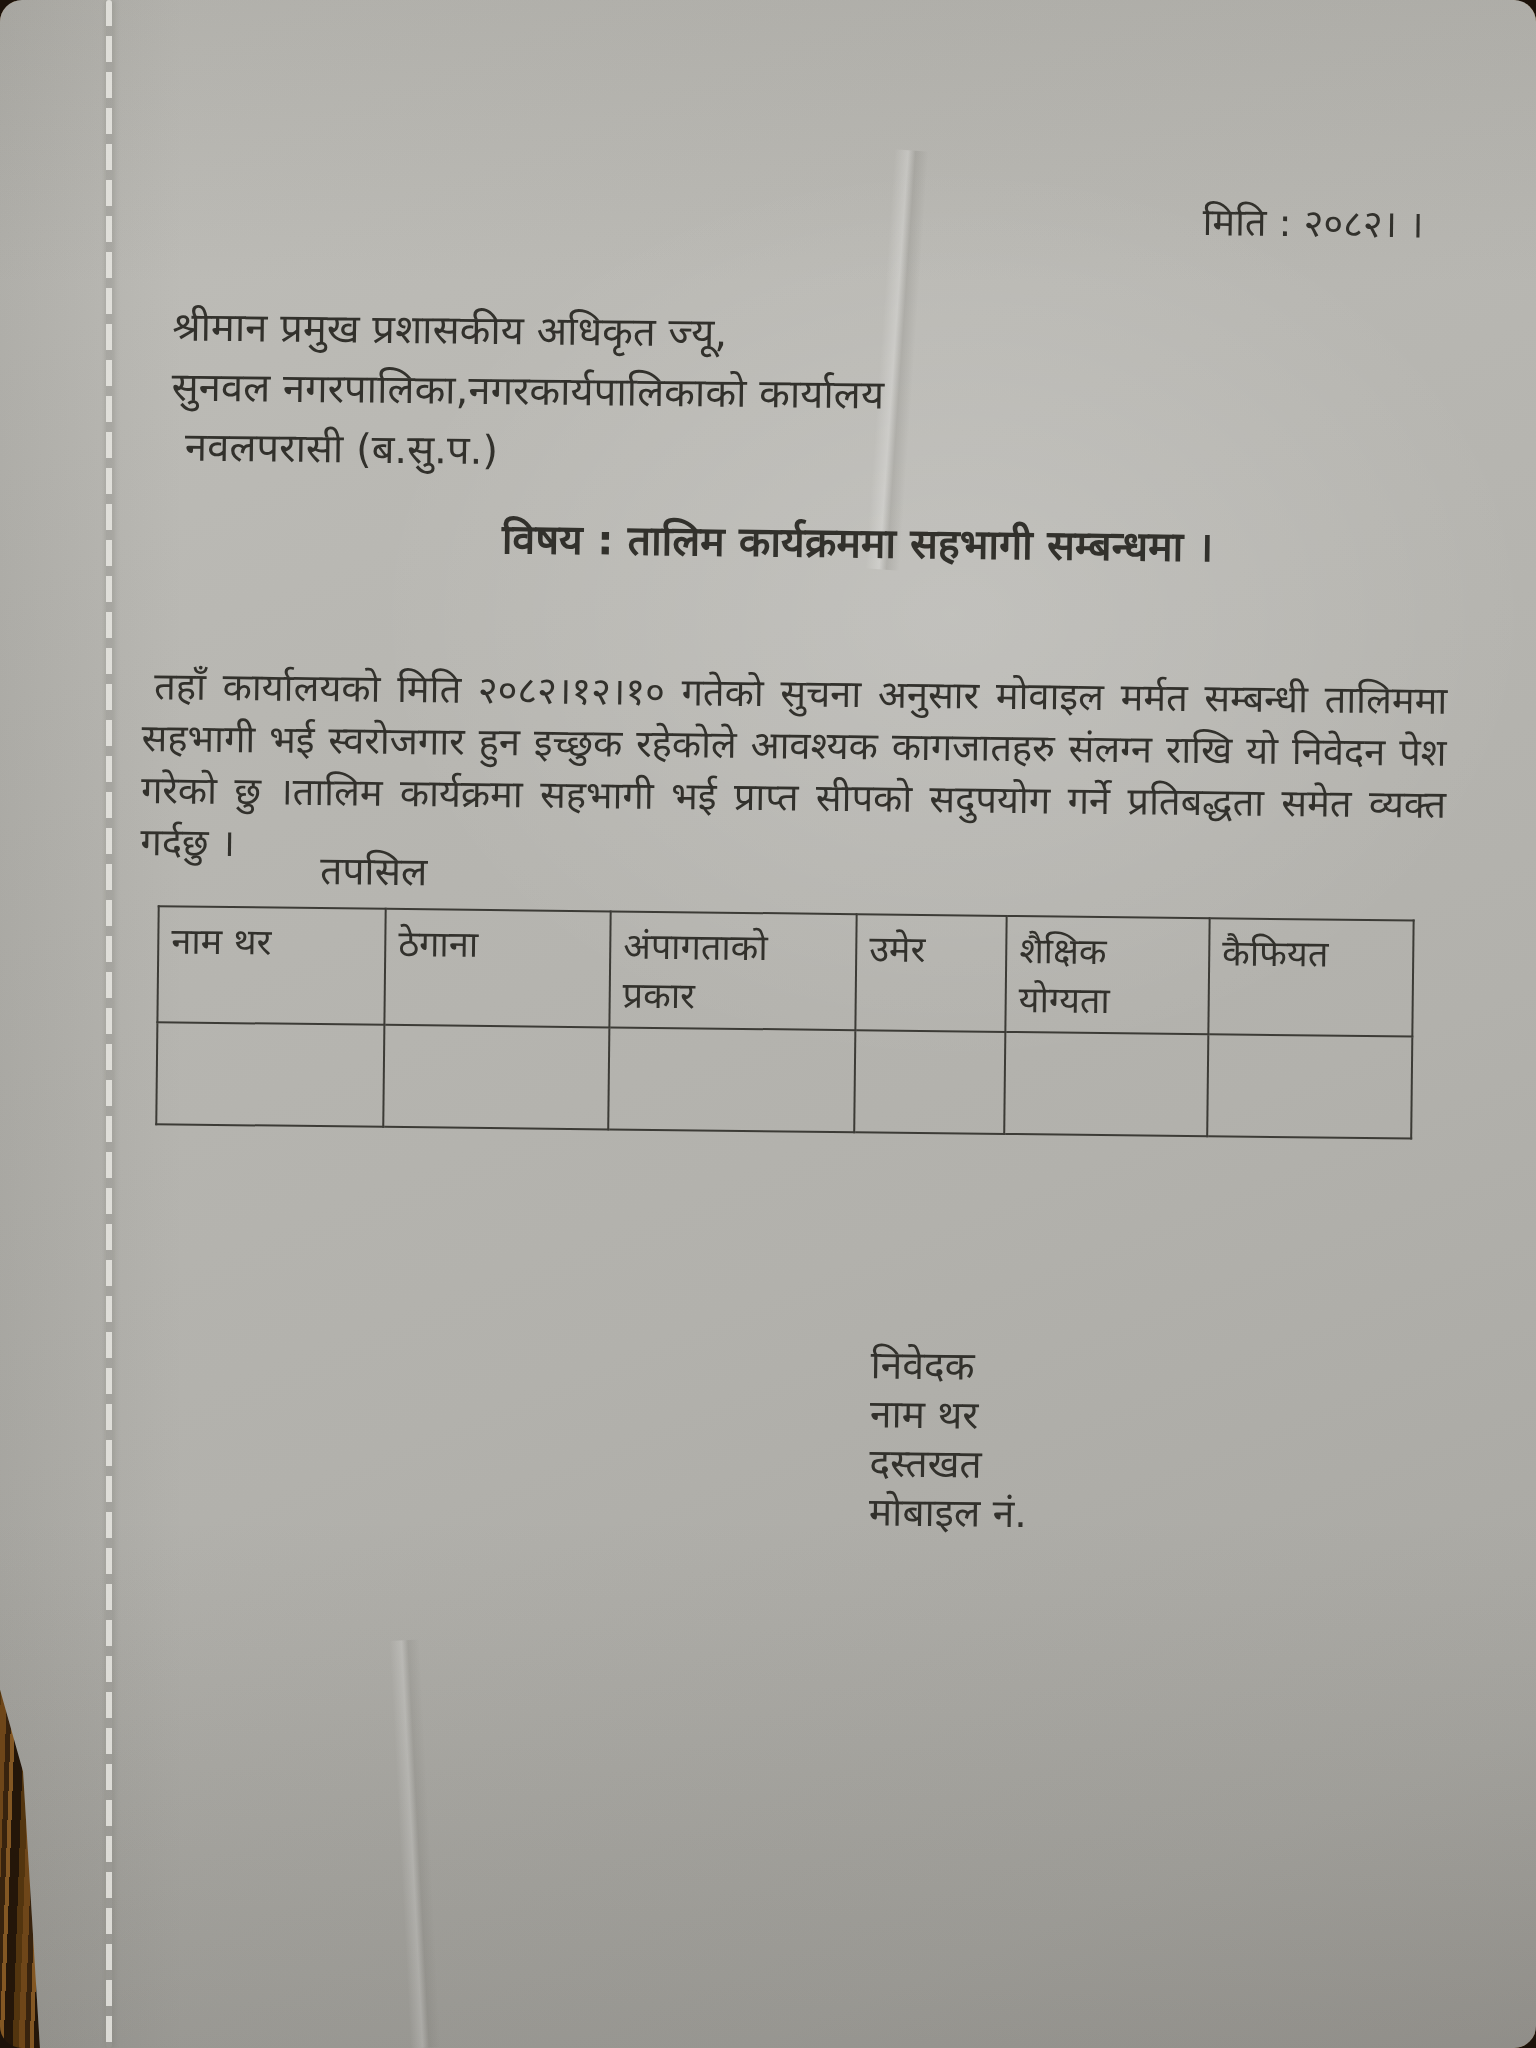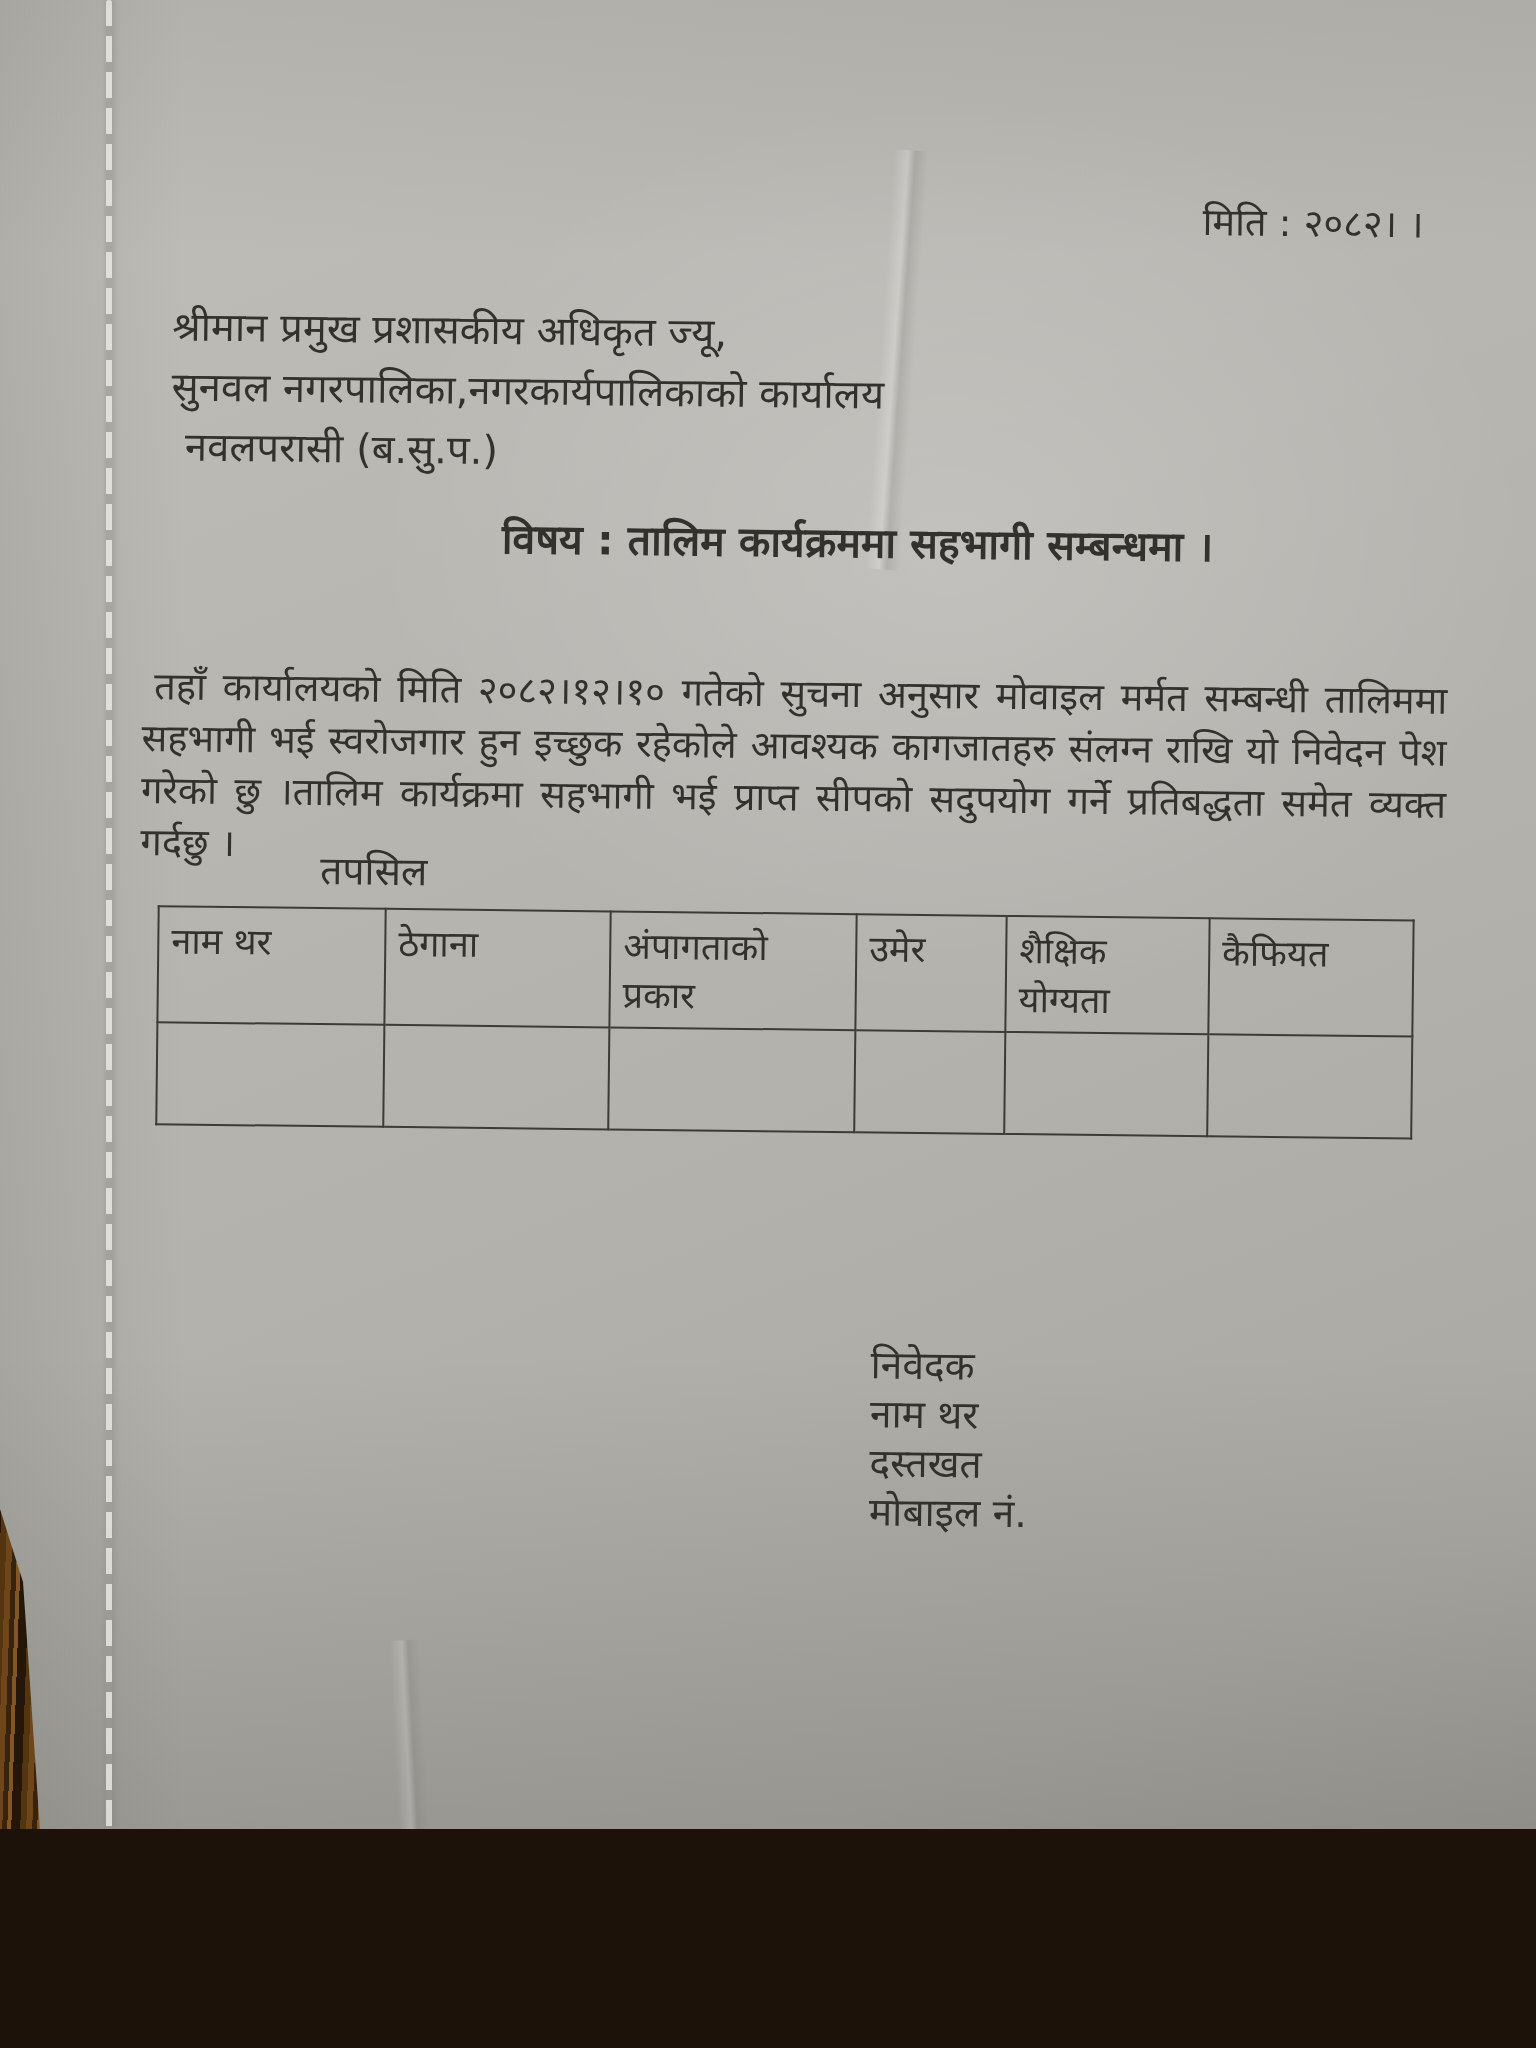--- a/index.html
+++ b/index.html
@@ -4,8 +4,9 @@
 <style>
   html,body{margin:0;padding:0;background:#1c120a;}
   .canvas{
-    position:relative;width:1536px;height:1829px;overflow:hidden;
+    position:relative;width:1536px;height:2048px;overflow:hidden;
     font-family:"DejaVu Sans",sans-serif;
+    border-radius:22px;
   }
   
   .wood{

